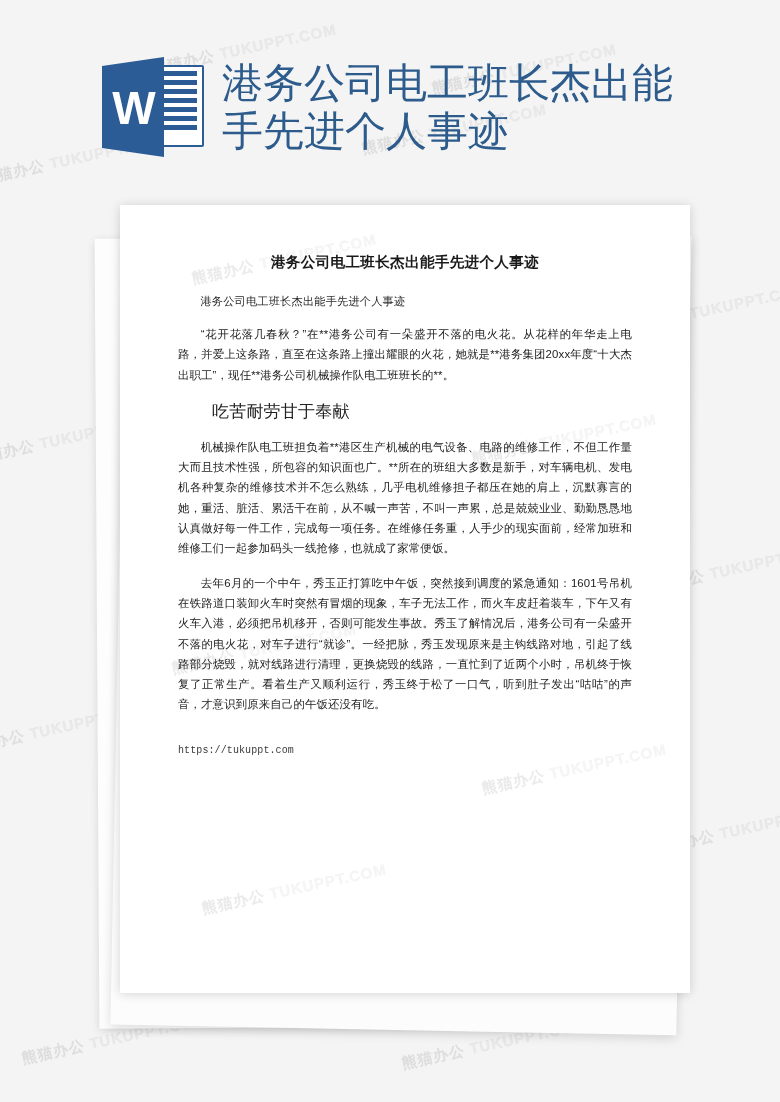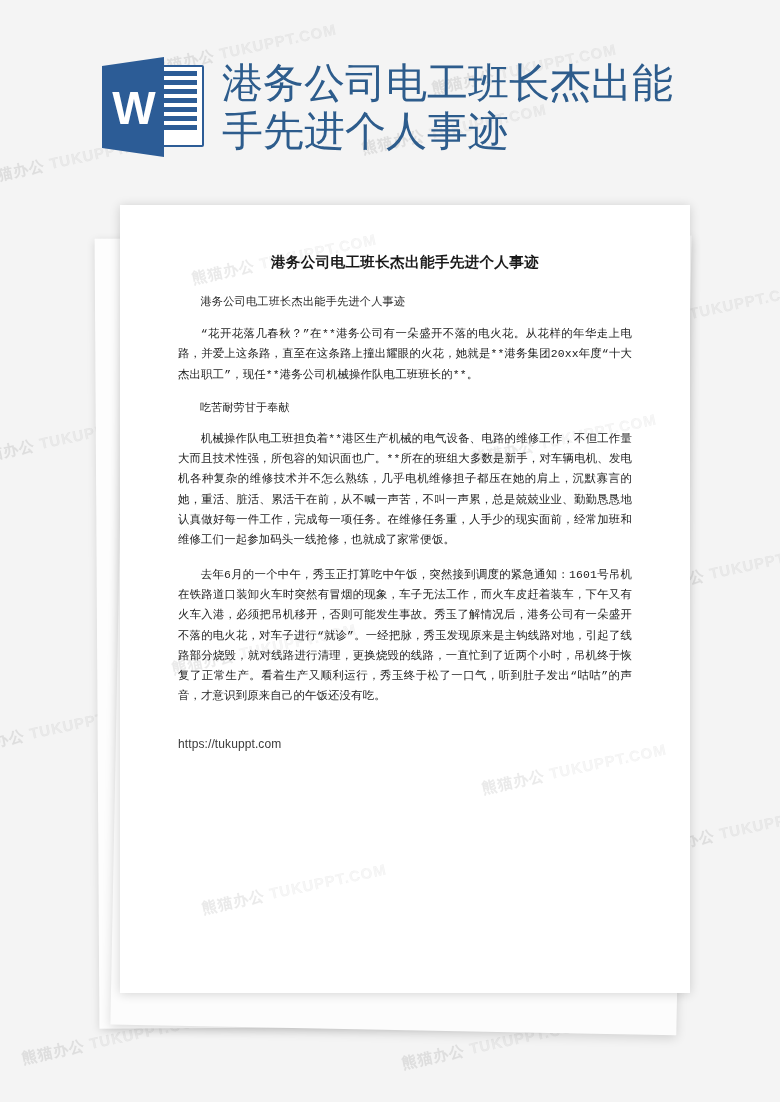--- a/index.html
+++ b/index.html
@@ -163,7 +163,7 @@
     letter-spacing: 0.2px;
   }
   .doc-p {
-    font-family: Liberation Mono, monospace;
+    font-family: Liberation Sans, sans-serif;
     font-size: 11.4px;
     line-height: 1.78;
     color: #222;

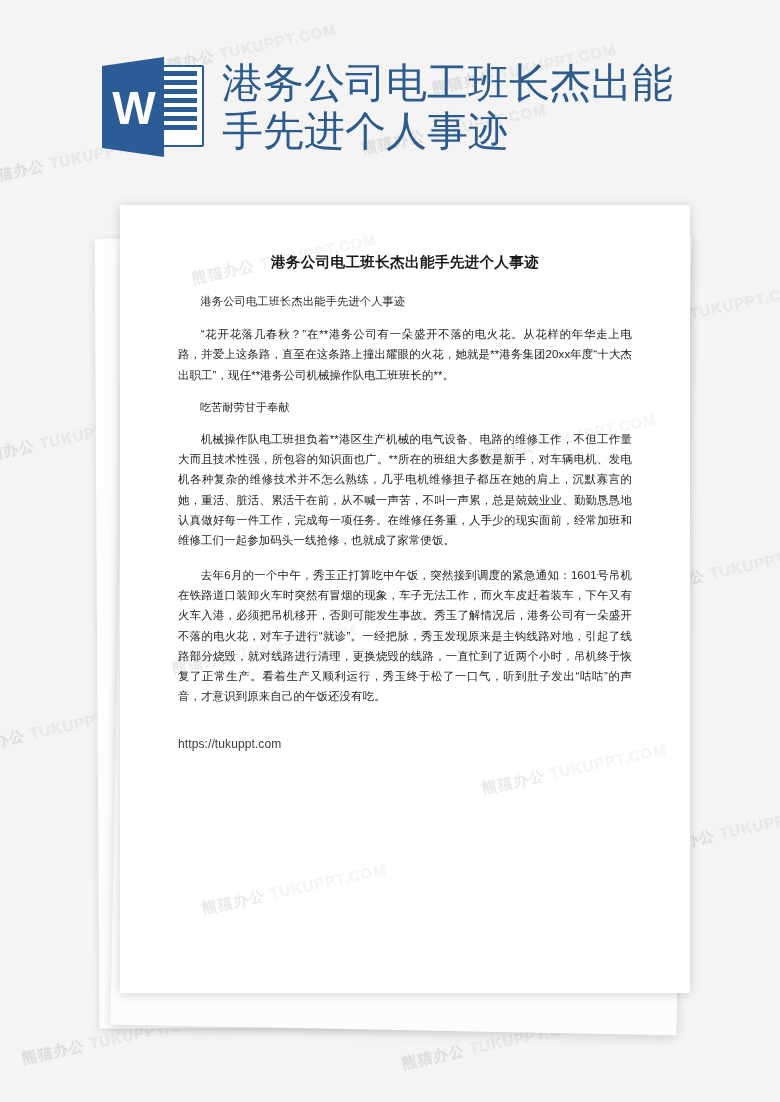--- a/index.html
+++ b/index.html
@@ -174,7 +174,7 @@
   }
   .doc-h {
     font-family: Liberation Sans, sans-serif;
-    font-size: 11px;
+    font-size: 17px;
     color: #222;
     text-indent: 2em;
     margin: 15px 0 14px 0;

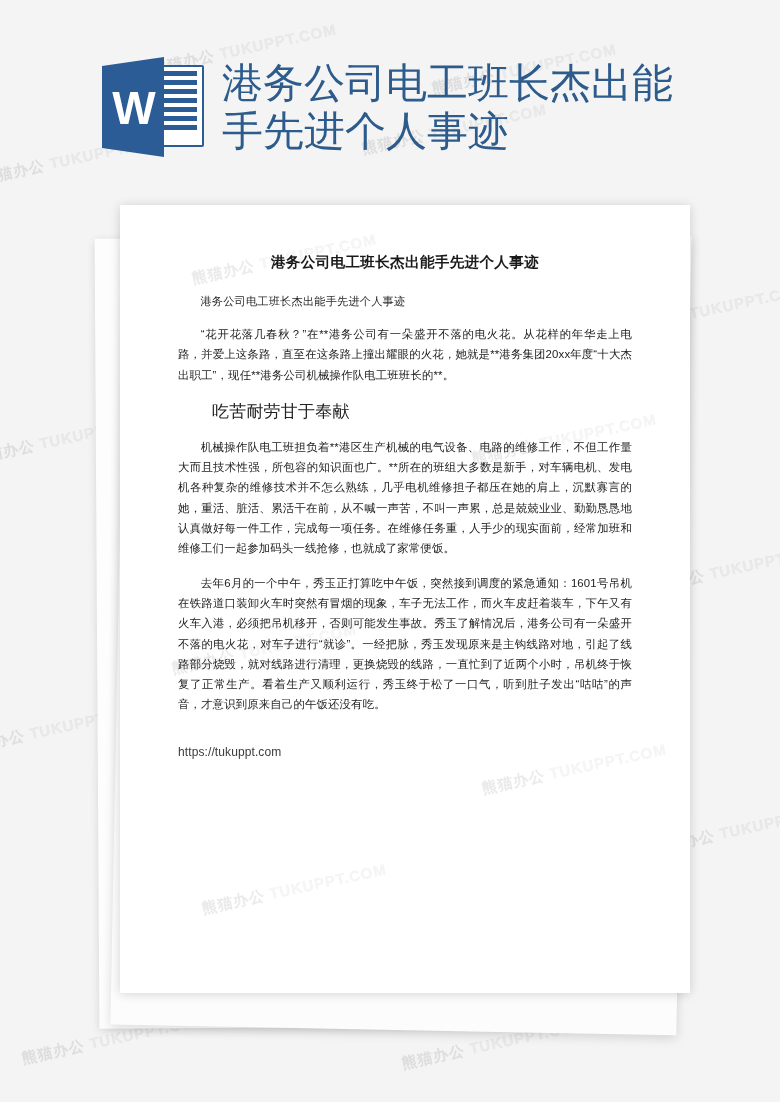--- a/index.html
+++ b/index.html
@@ -181,8 +181,8 @@
     letter-spacing: 0.2px;
   }
   .doc-url {
-    font-family: Liberation Sans, sans-serif;
-    font-size: 12px;
+    font-family: Liberation Mono, monospace;
+    font-size: 10px;
     color: #3a3a3a;
     margin-top: 30px;
     letter-spacing: 0.1px;

